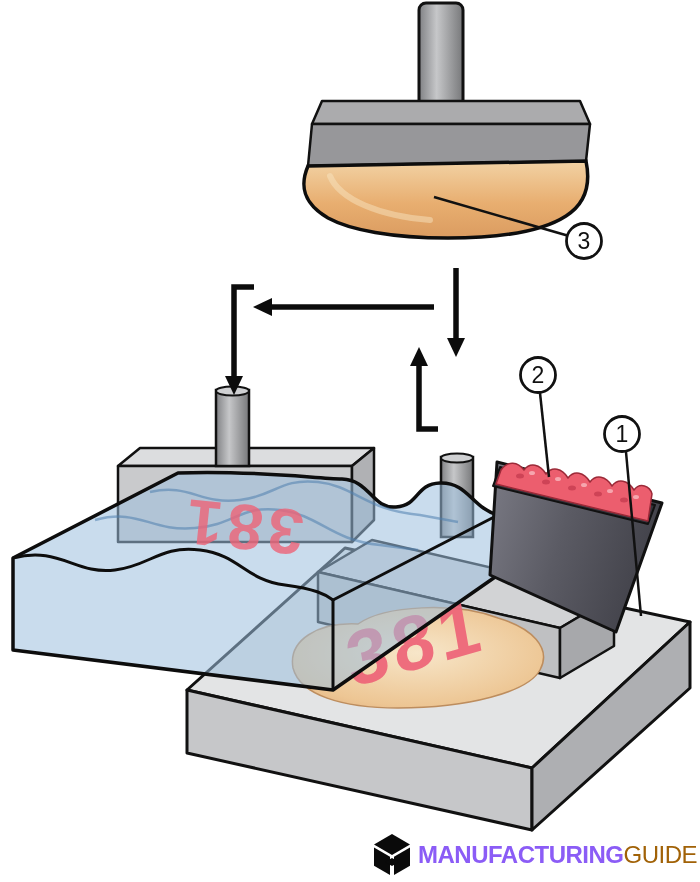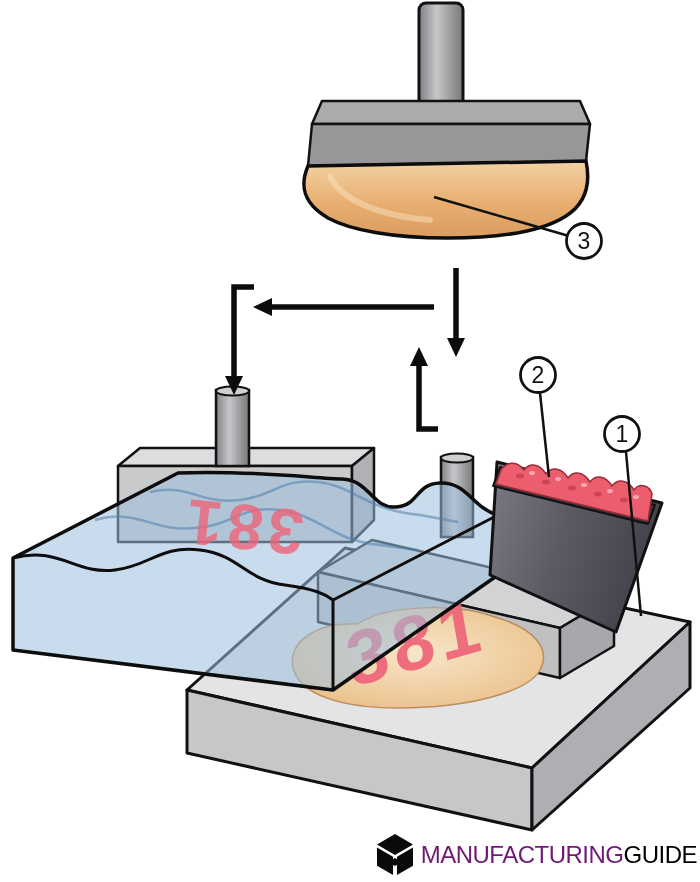--- a/index.html
+++ b/index.html
@@ -10,7 +10,7 @@
   .print-text{font-weight:700;letter-spacing:5px;}
   .logo{position:absolute;right:3px;bottom:6px;display:flex;align-items:center;gap:7px;}
   .logo .word{font-size:24px;letter-spacing:-0.5px;white-space:nowrap;}
-  .logo .bold{font-weight:400;color:#701a75;}
+  .logo .bold{font-weight:700;color:#8b5cf6;}
   .logo .light{font-weight:400;color:#000000;}
 </style>
 </head>

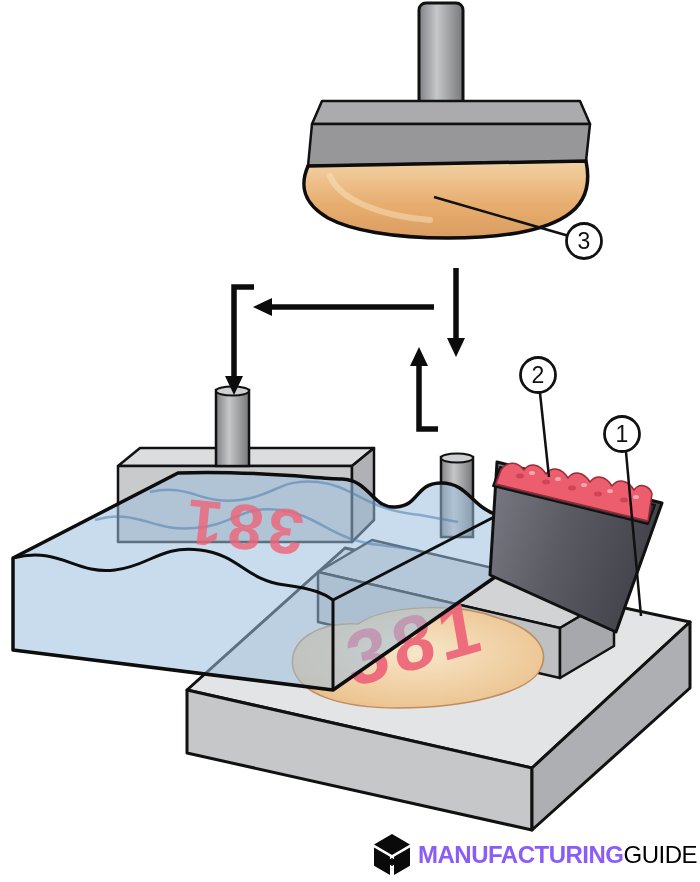--- a/index.html
+++ b/index.html
@@ -11,7 +11,7 @@
   .logo{position:absolute;right:3px;bottom:6px;display:flex;align-items:center;gap:7px;}
   .logo .word{font-size:24px;letter-spacing:-0.5px;white-space:nowrap;}
   .logo .bold{font-weight:700;color:#8b5cf6;}
-  .logo .light{font-weight:400;color:#000000;}
+  .logo .light{font-weight:400;color:#a16207;}
 </style>
 </head>
 <body>

